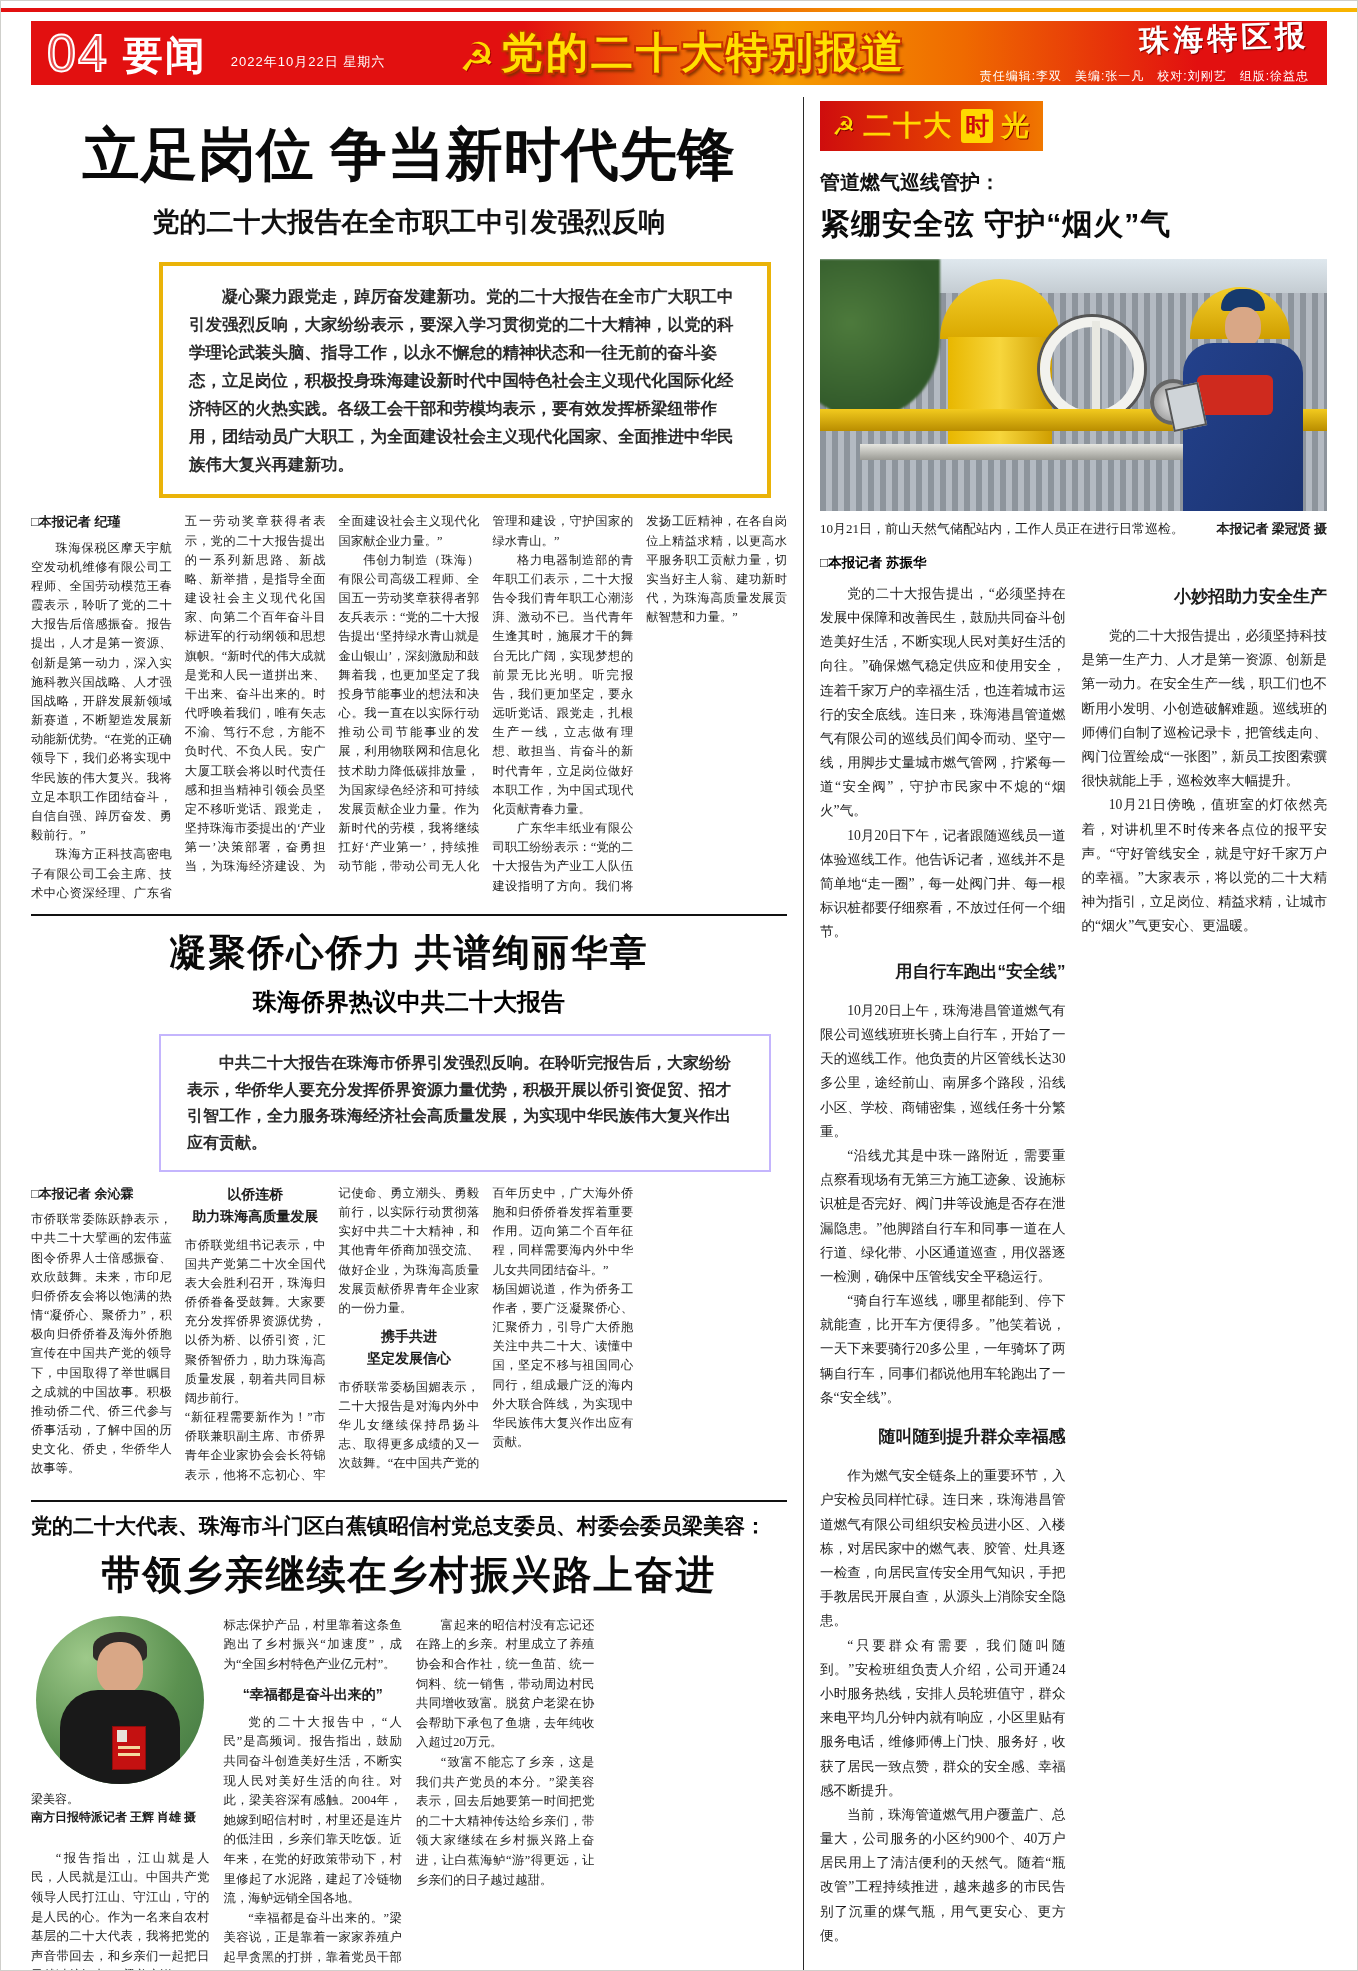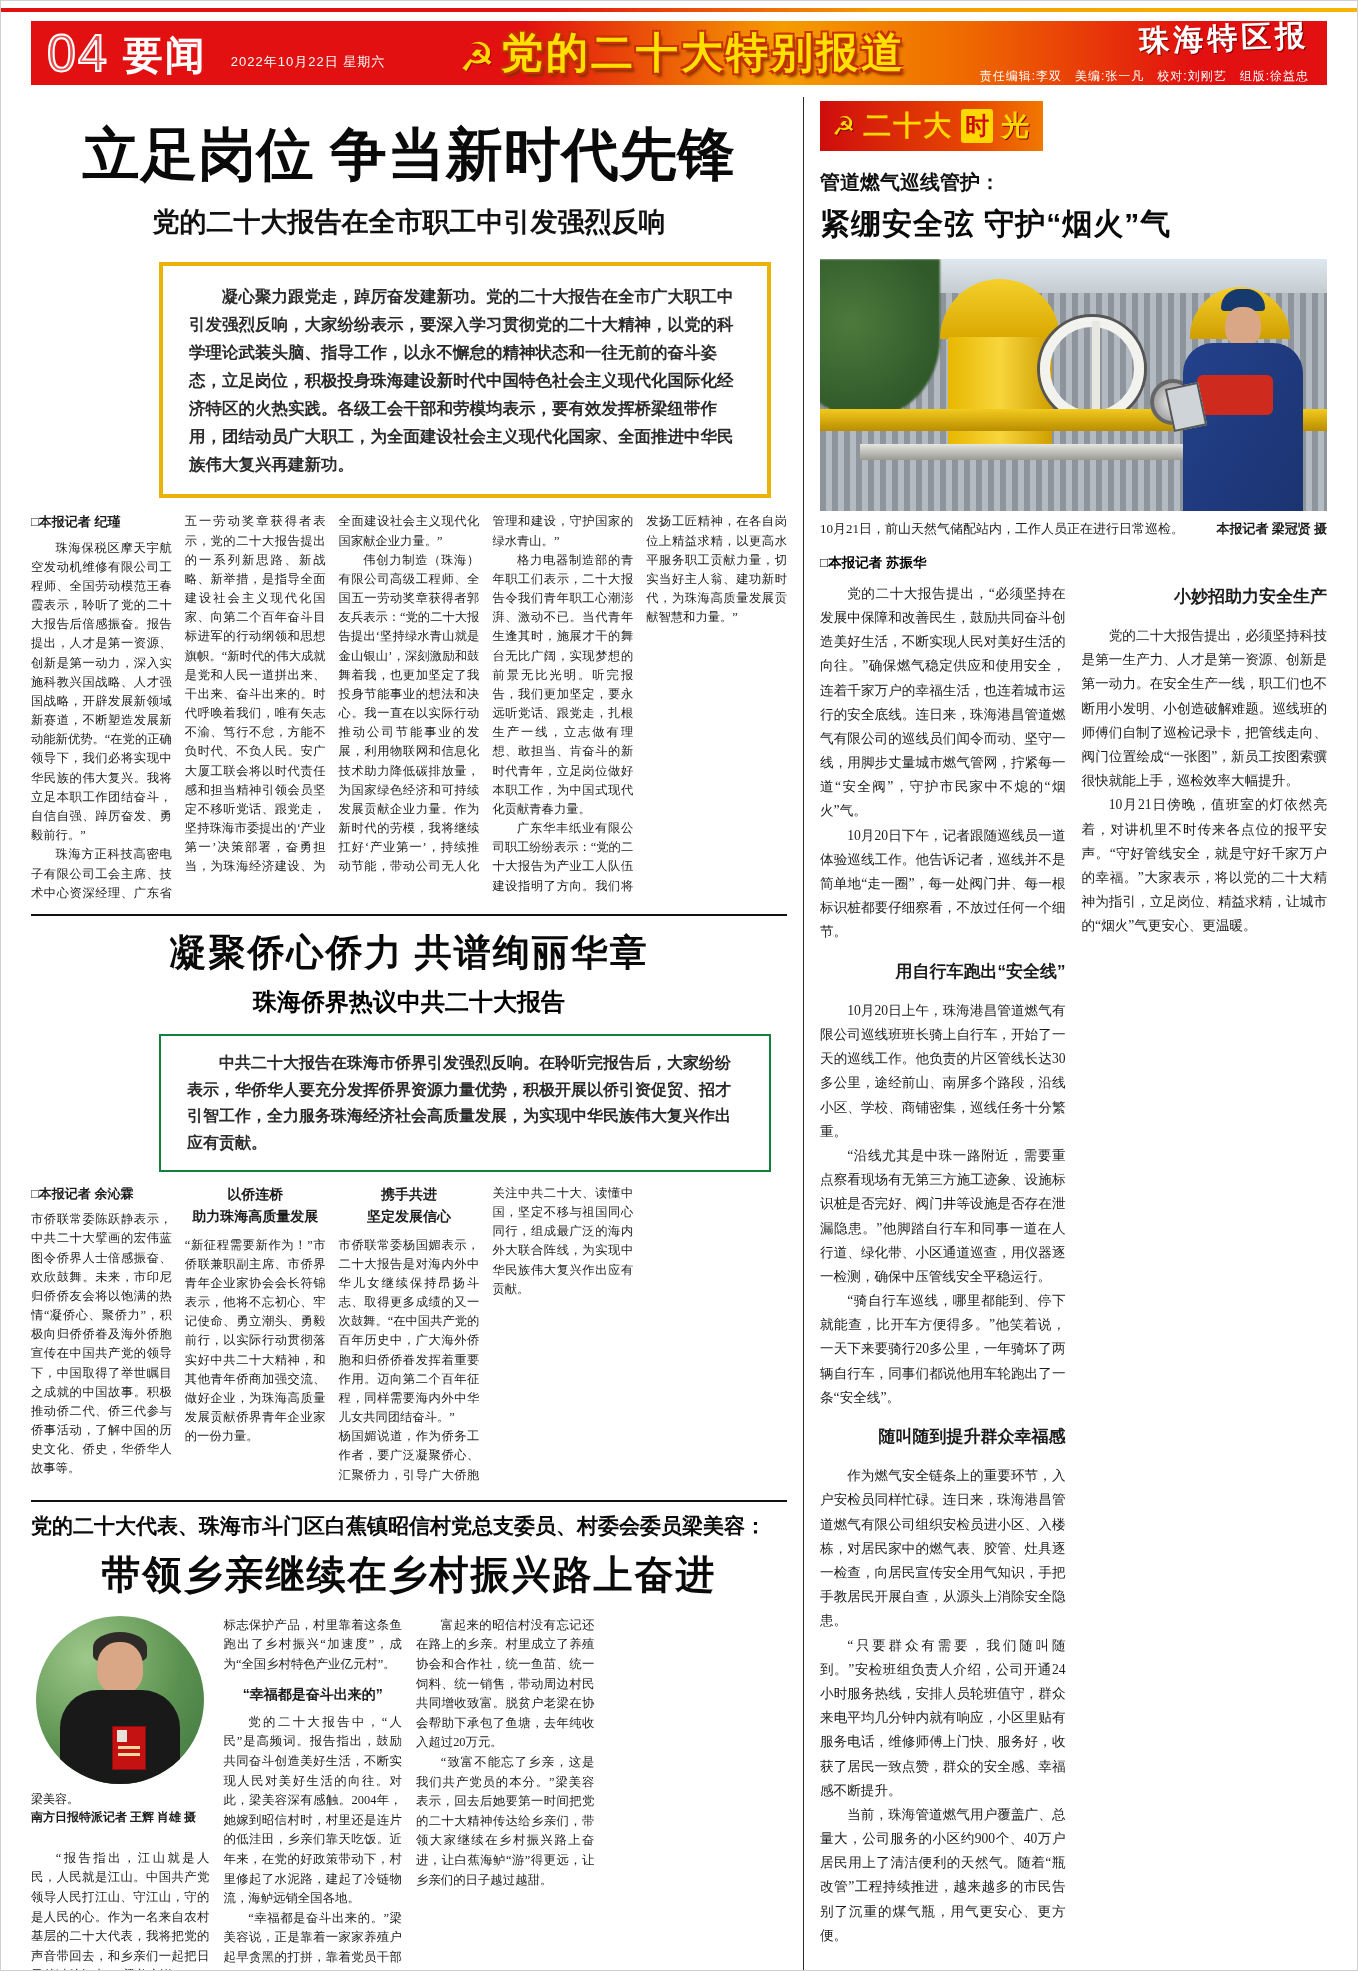--- a/index.html
+++ b/index.html
@@ -52,7 +52,7 @@
   
   .a2-headline { font-size:37px; font-weight:900; text-align:center; letter-spacing:2px; margin-top:12px; color:#0a0a0a; }
   .a2-subhead { font-family:"Liberation Sans",sans-serif; font-size:24px; font-weight:600; text-align:center; margin-top:8px; }
-  .introbox2 { border:2px solid #15803d; margin:16px 0 0 128px; width:612px; padding:14px 26px;
+  .introbox2 { border:2px solid #c4b5fd; margin:16px 0 0 128px; width:612px; padding:14px 26px;
                font-family:"Liberation Sans",sans-serif; font-size:16px; line-height:1.65; color:#2b2b2b; font-weight:600; }
   .introbox2 p { text-indent:2em; }
   .body5b { margin-top:12px; height:306px; column-count:5; column-gap:13px; column-fill:auto;

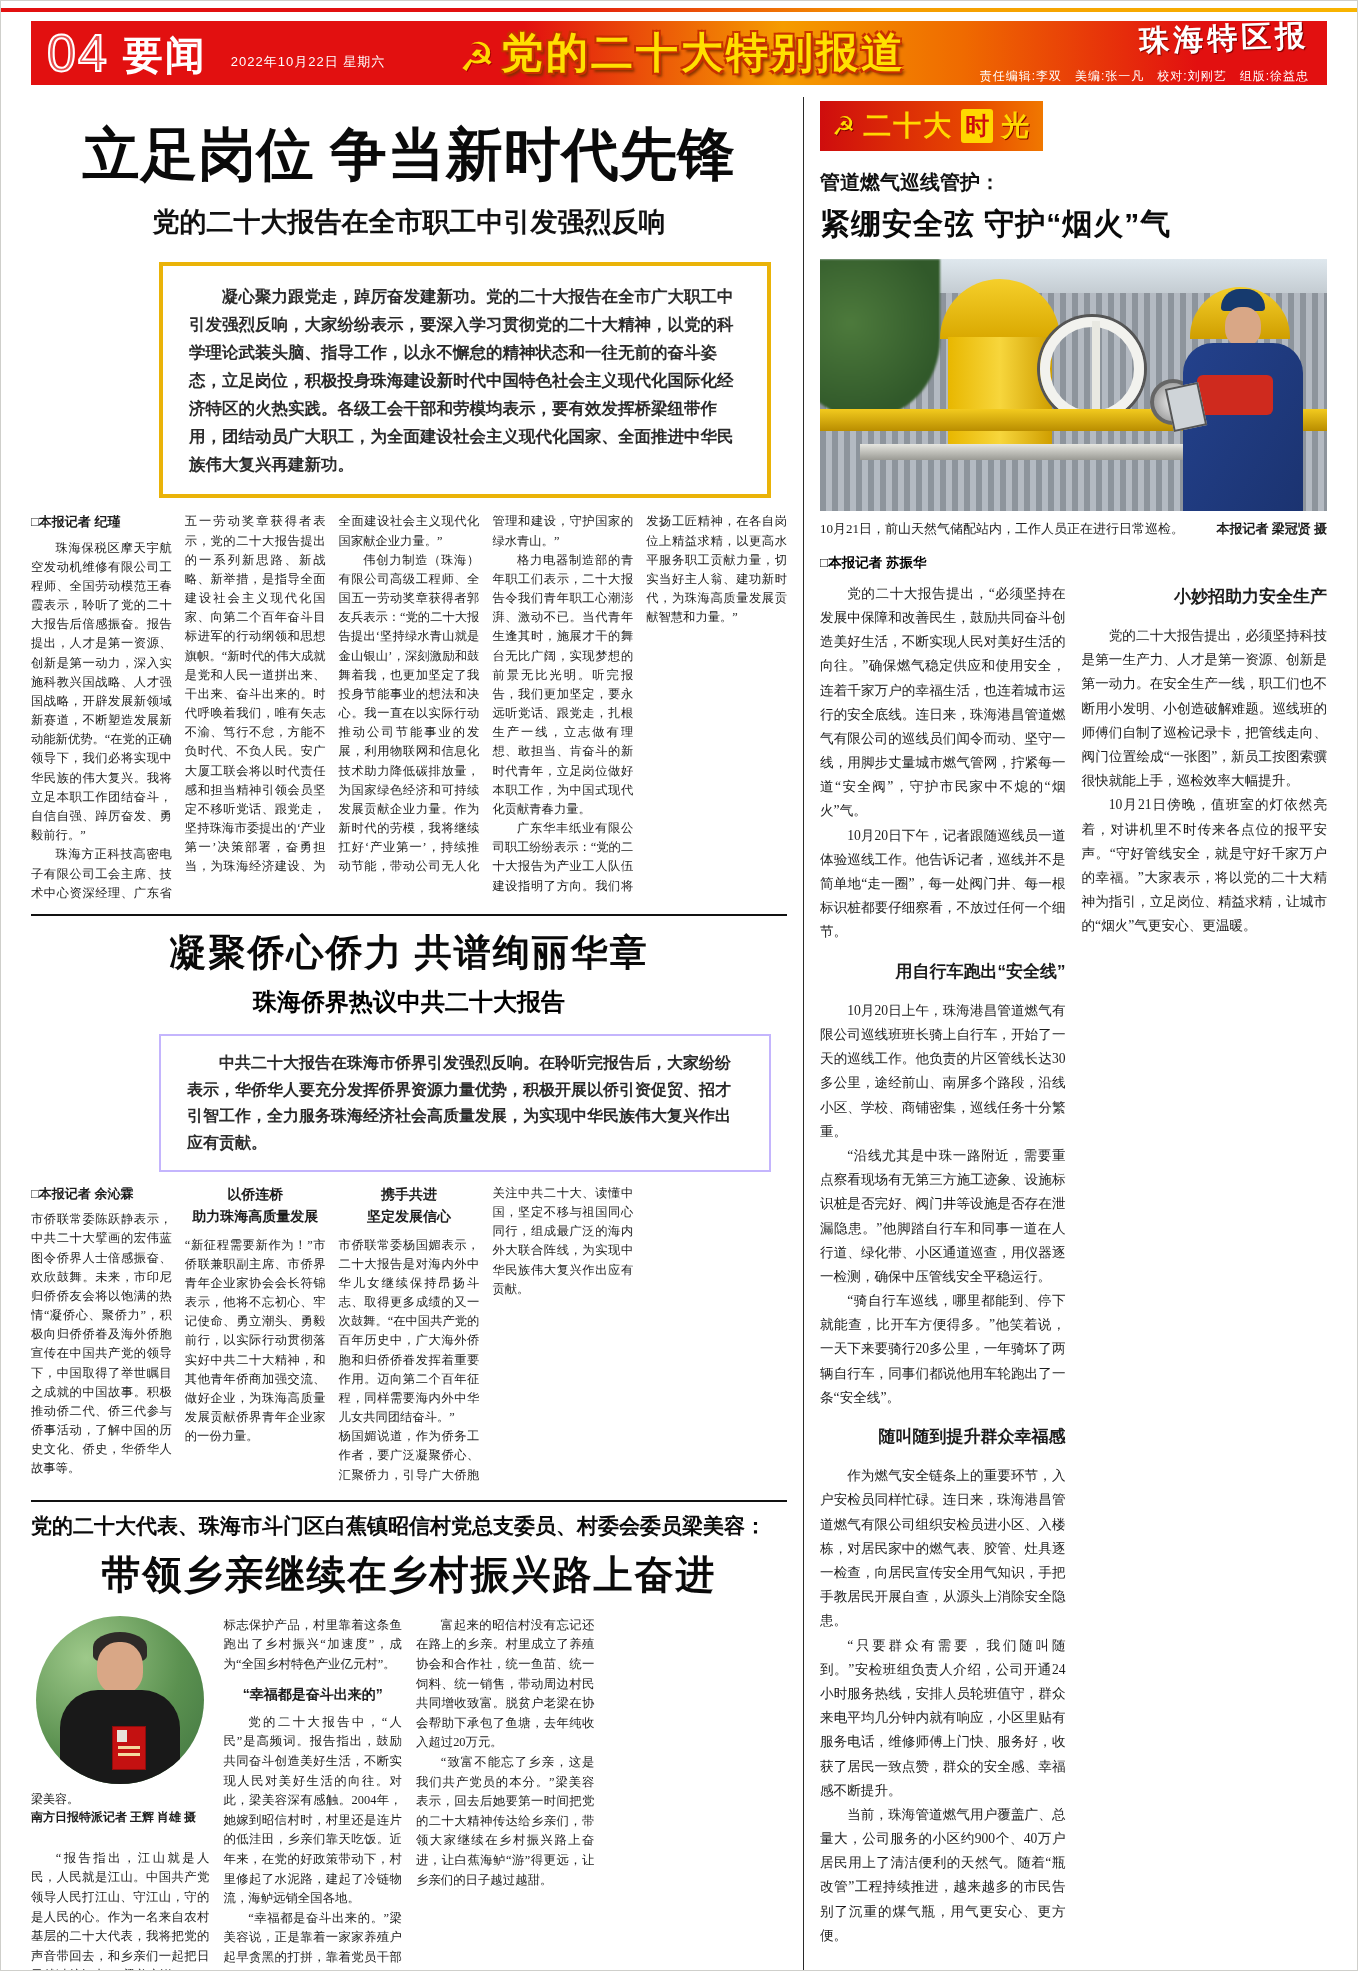--- a/index.html
+++ b/index.html
@@ -182,6 +182,7 @@
             <span>以侨连桥</span><br>
             <span>助力珠海高质量发展</span>
           </p>
+          <p>市侨联党组书记表示，中国共产党第二十次全国代表大会胜利召开，珠海归侨侨眷备受鼓舞。大家要充分发挥侨界资源优势，以侨为桥、以侨引资，汇聚侨智侨力，助力珠海高质量发展，朝着共同目标阔步前行。</p>
           <p>“新征程需要新作为！”市侨联兼职副主席、市侨界青年企业家协会会长符锦表示，他将不忘初心、牢记使命、勇立潮头、勇毅前行，以实际行动贯彻落实好中共二十大精神，和其他青年侨商加强交流、做好企业，为珠海高质量发展贡献侨界青年企业家的一份力量。</p>
           <p class="colsub">
             <span>携手共进</span><br>

